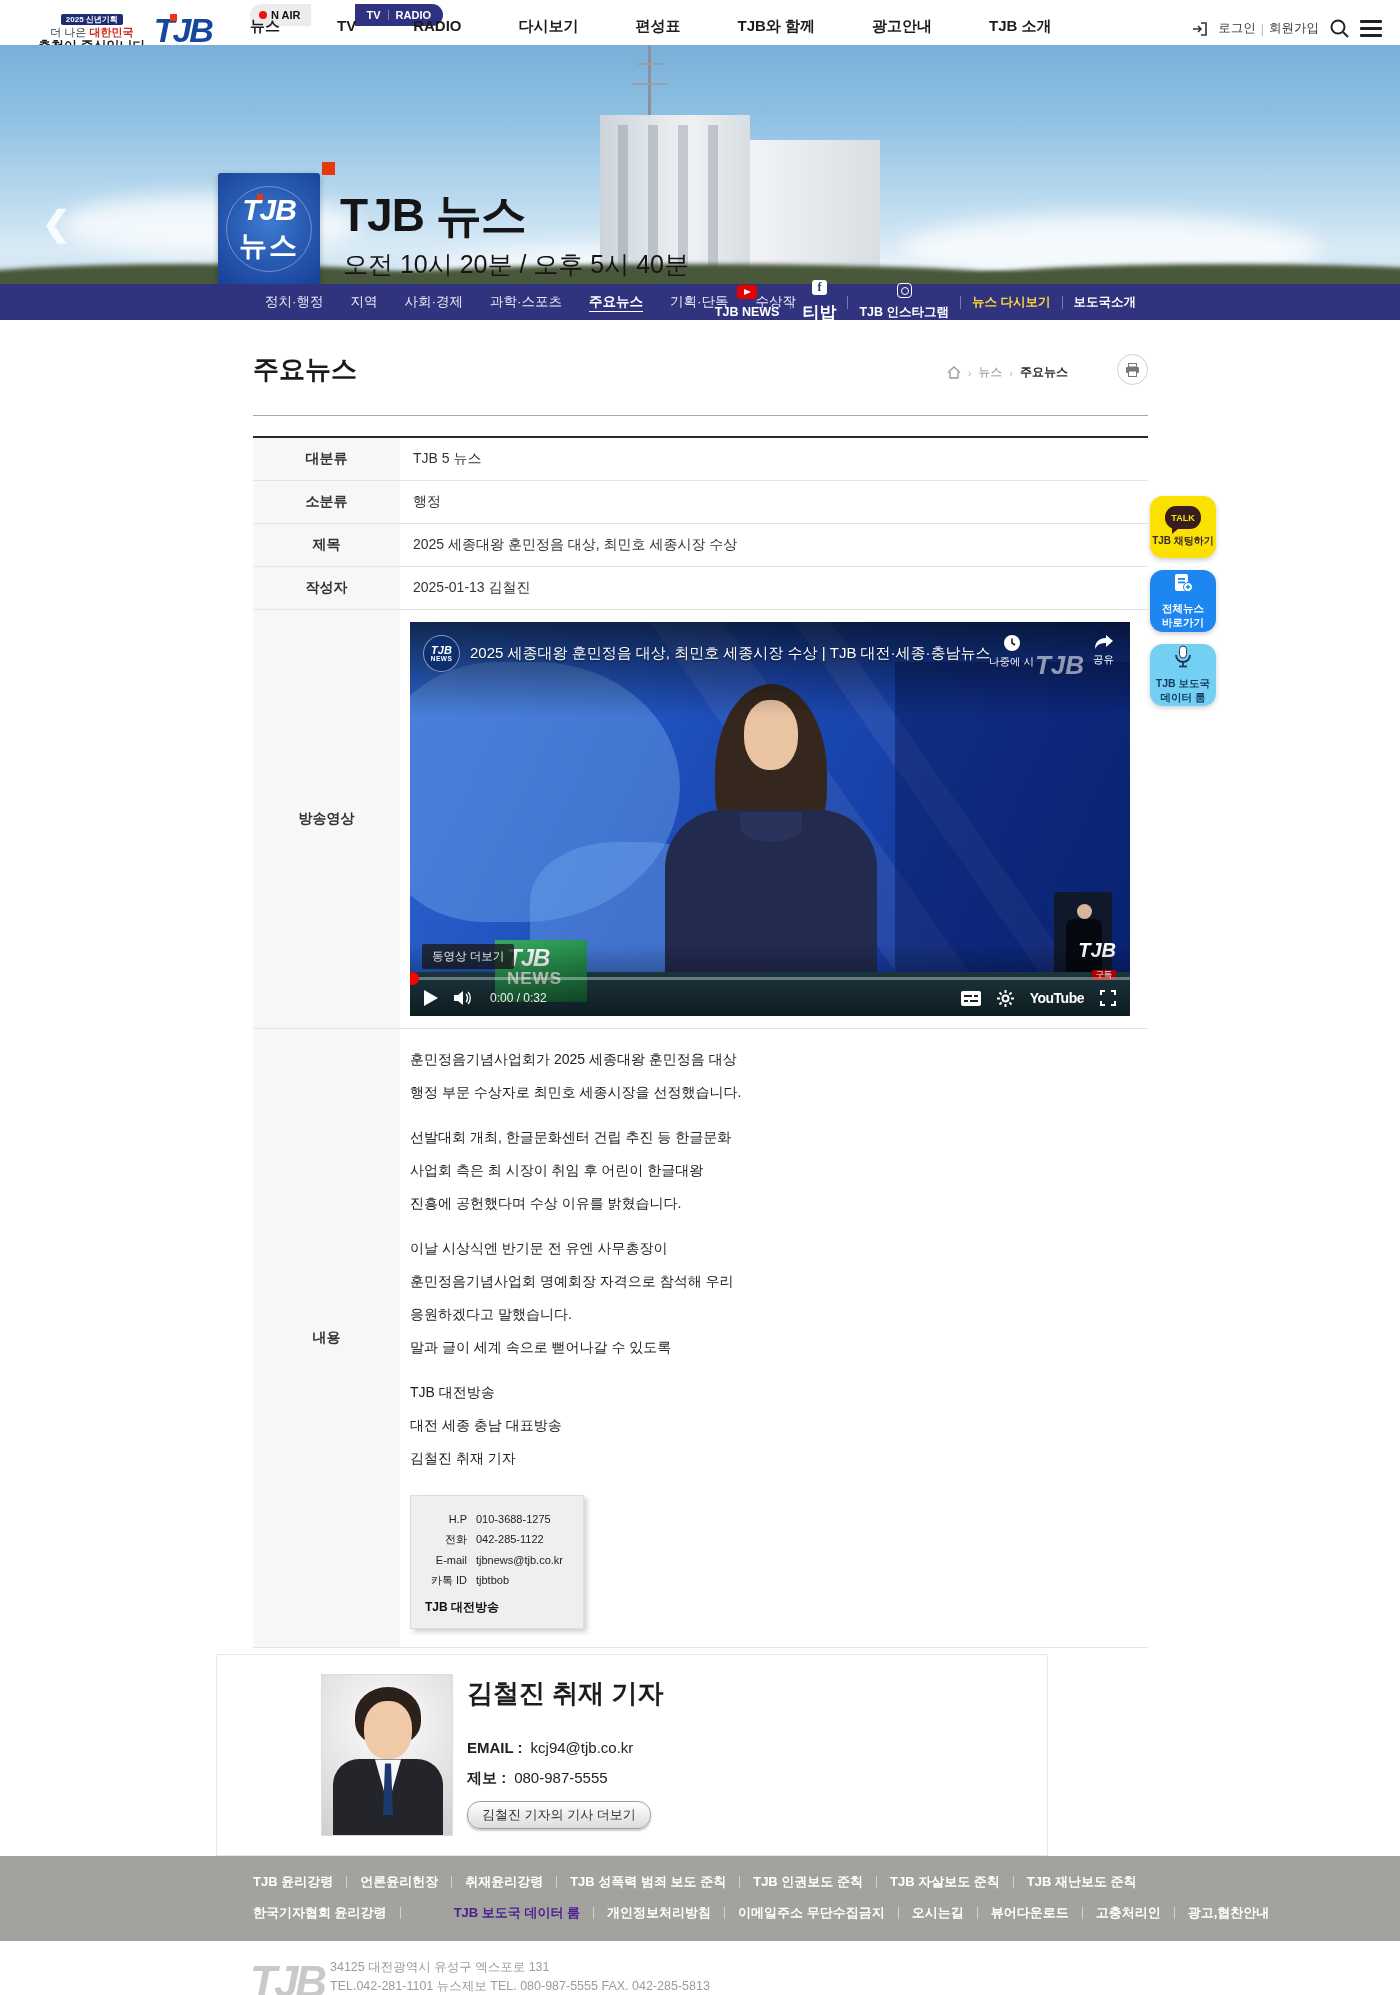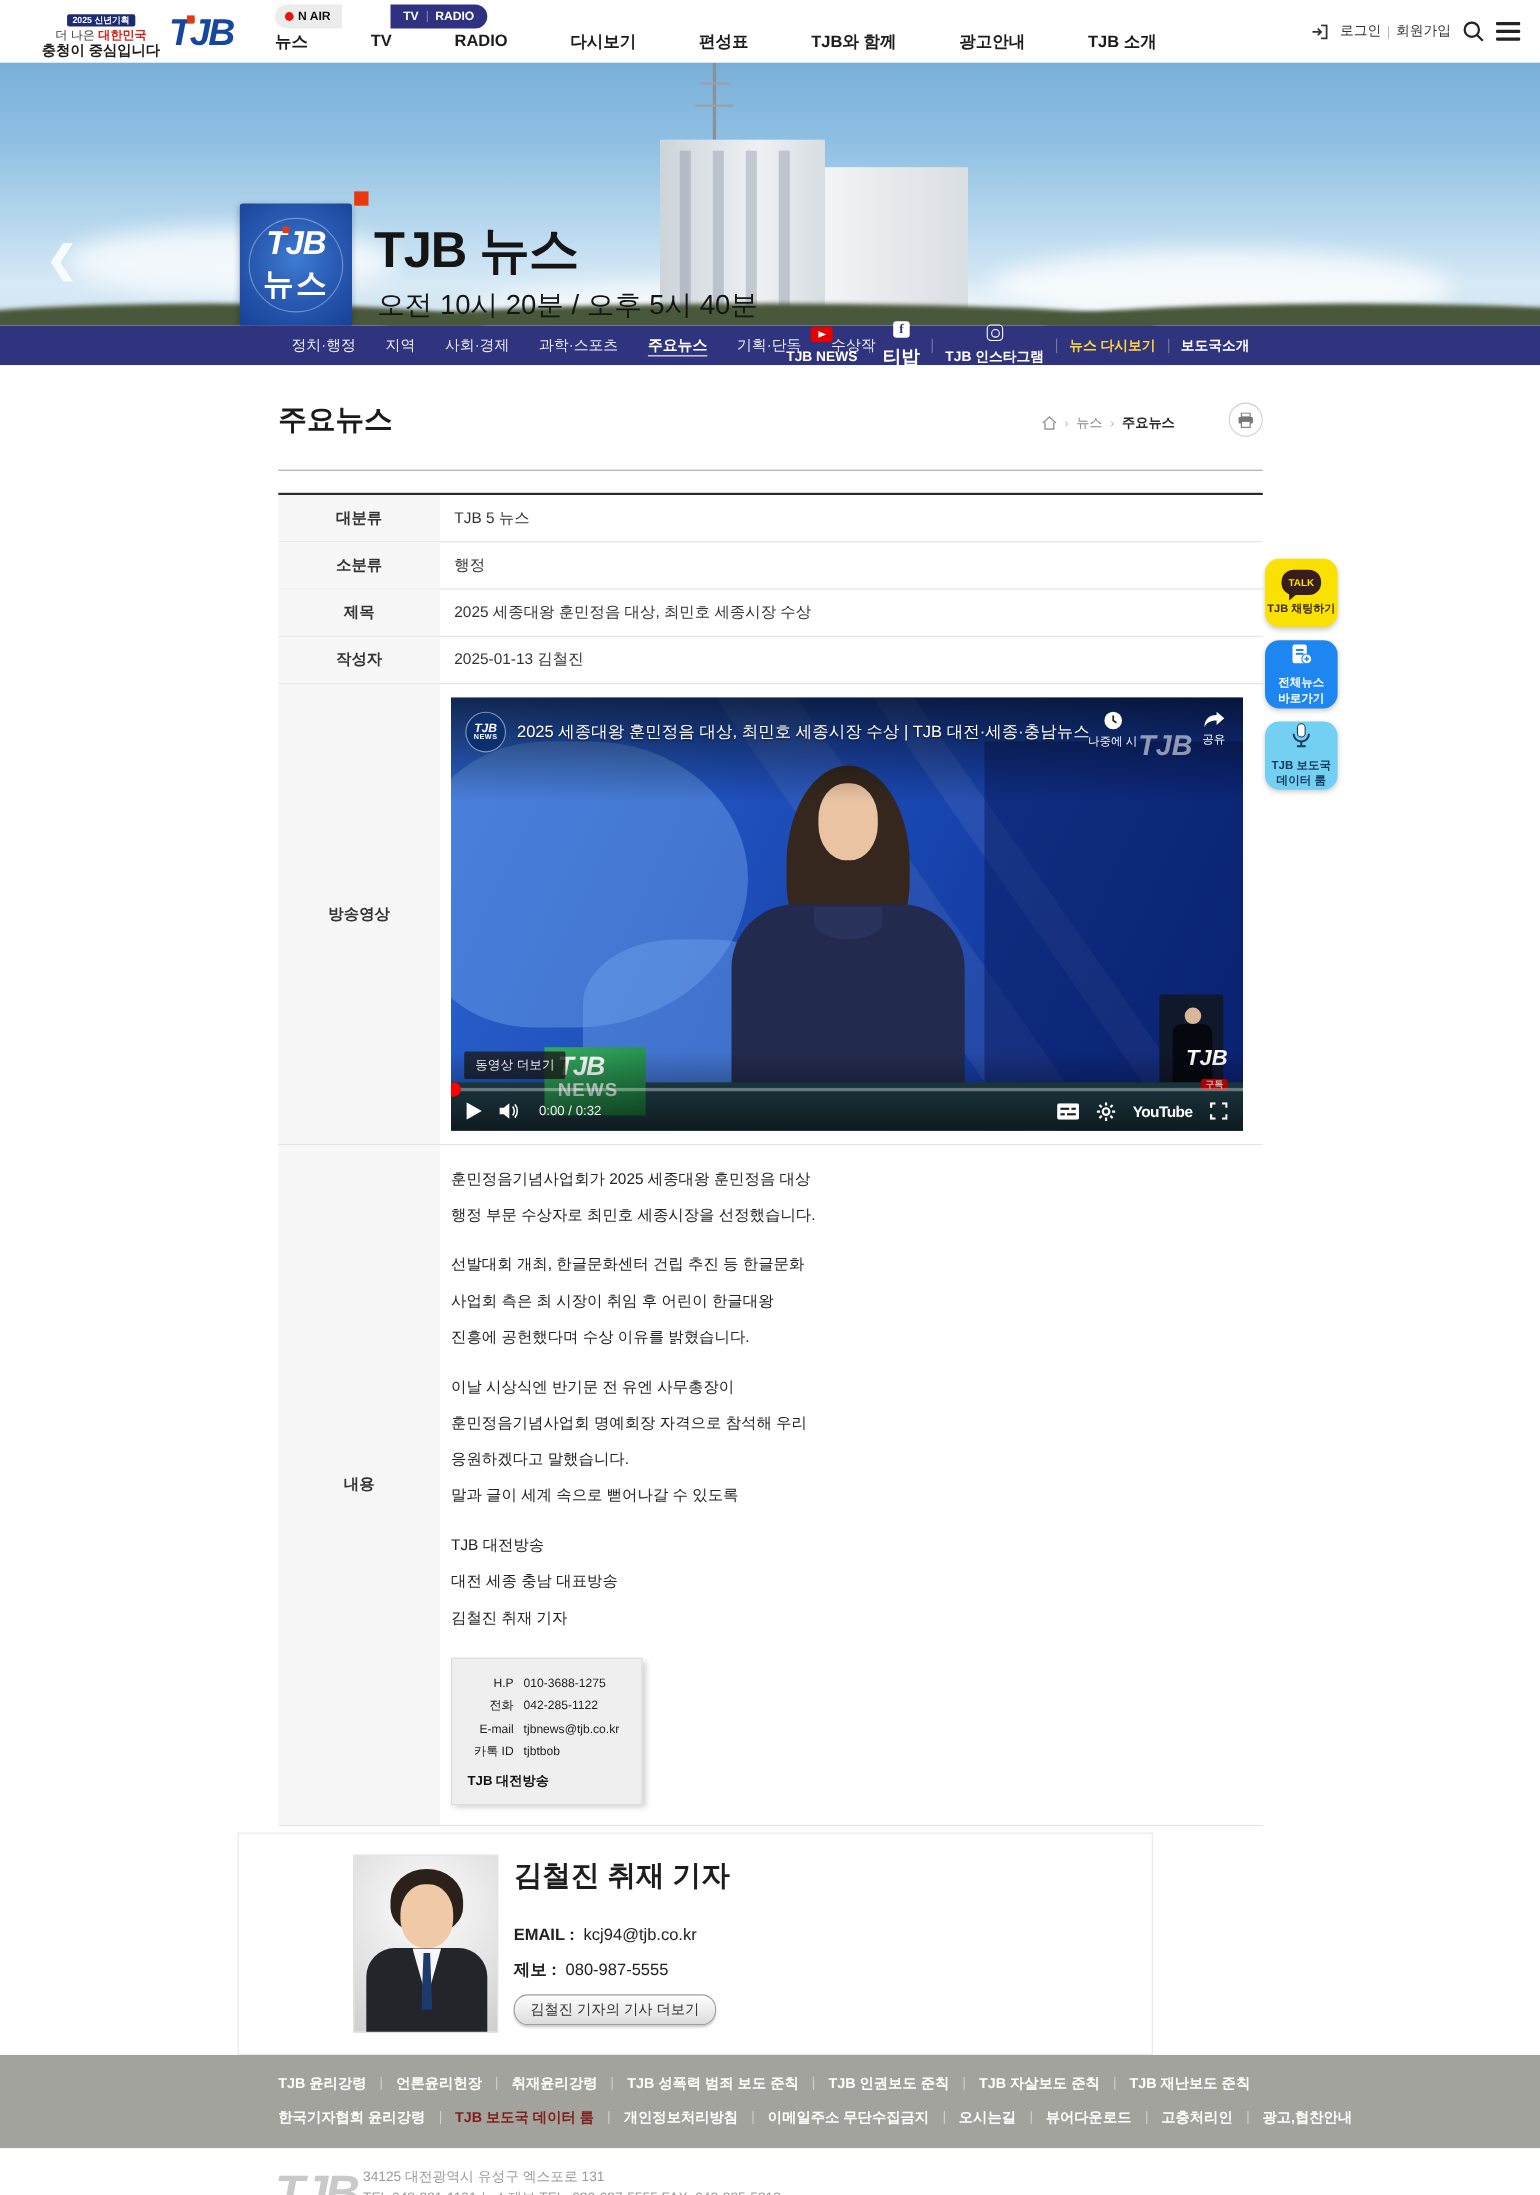--- a/index.html
+++ b/index.html
@@ -7,7 +7,7 @@
   .page { position:relative; width:1400px; }
 
   
-  .topbar { position:relative; height:57px; background:#fff; }
+  .topbar { position:relative; height:45px; background:#fff; }
   .logo-area { position:absolute; left:38px; top:8px; display:flex; align-items:center; gap:8px; }
   .slogan { text-align:center; line-height:1.15; }
   .slogan-badge { display:inline-block; background:#1d2b72; color:#fff; font-size:8px; font-weight:bold; padding:1px 5px; border-radius:2px; }

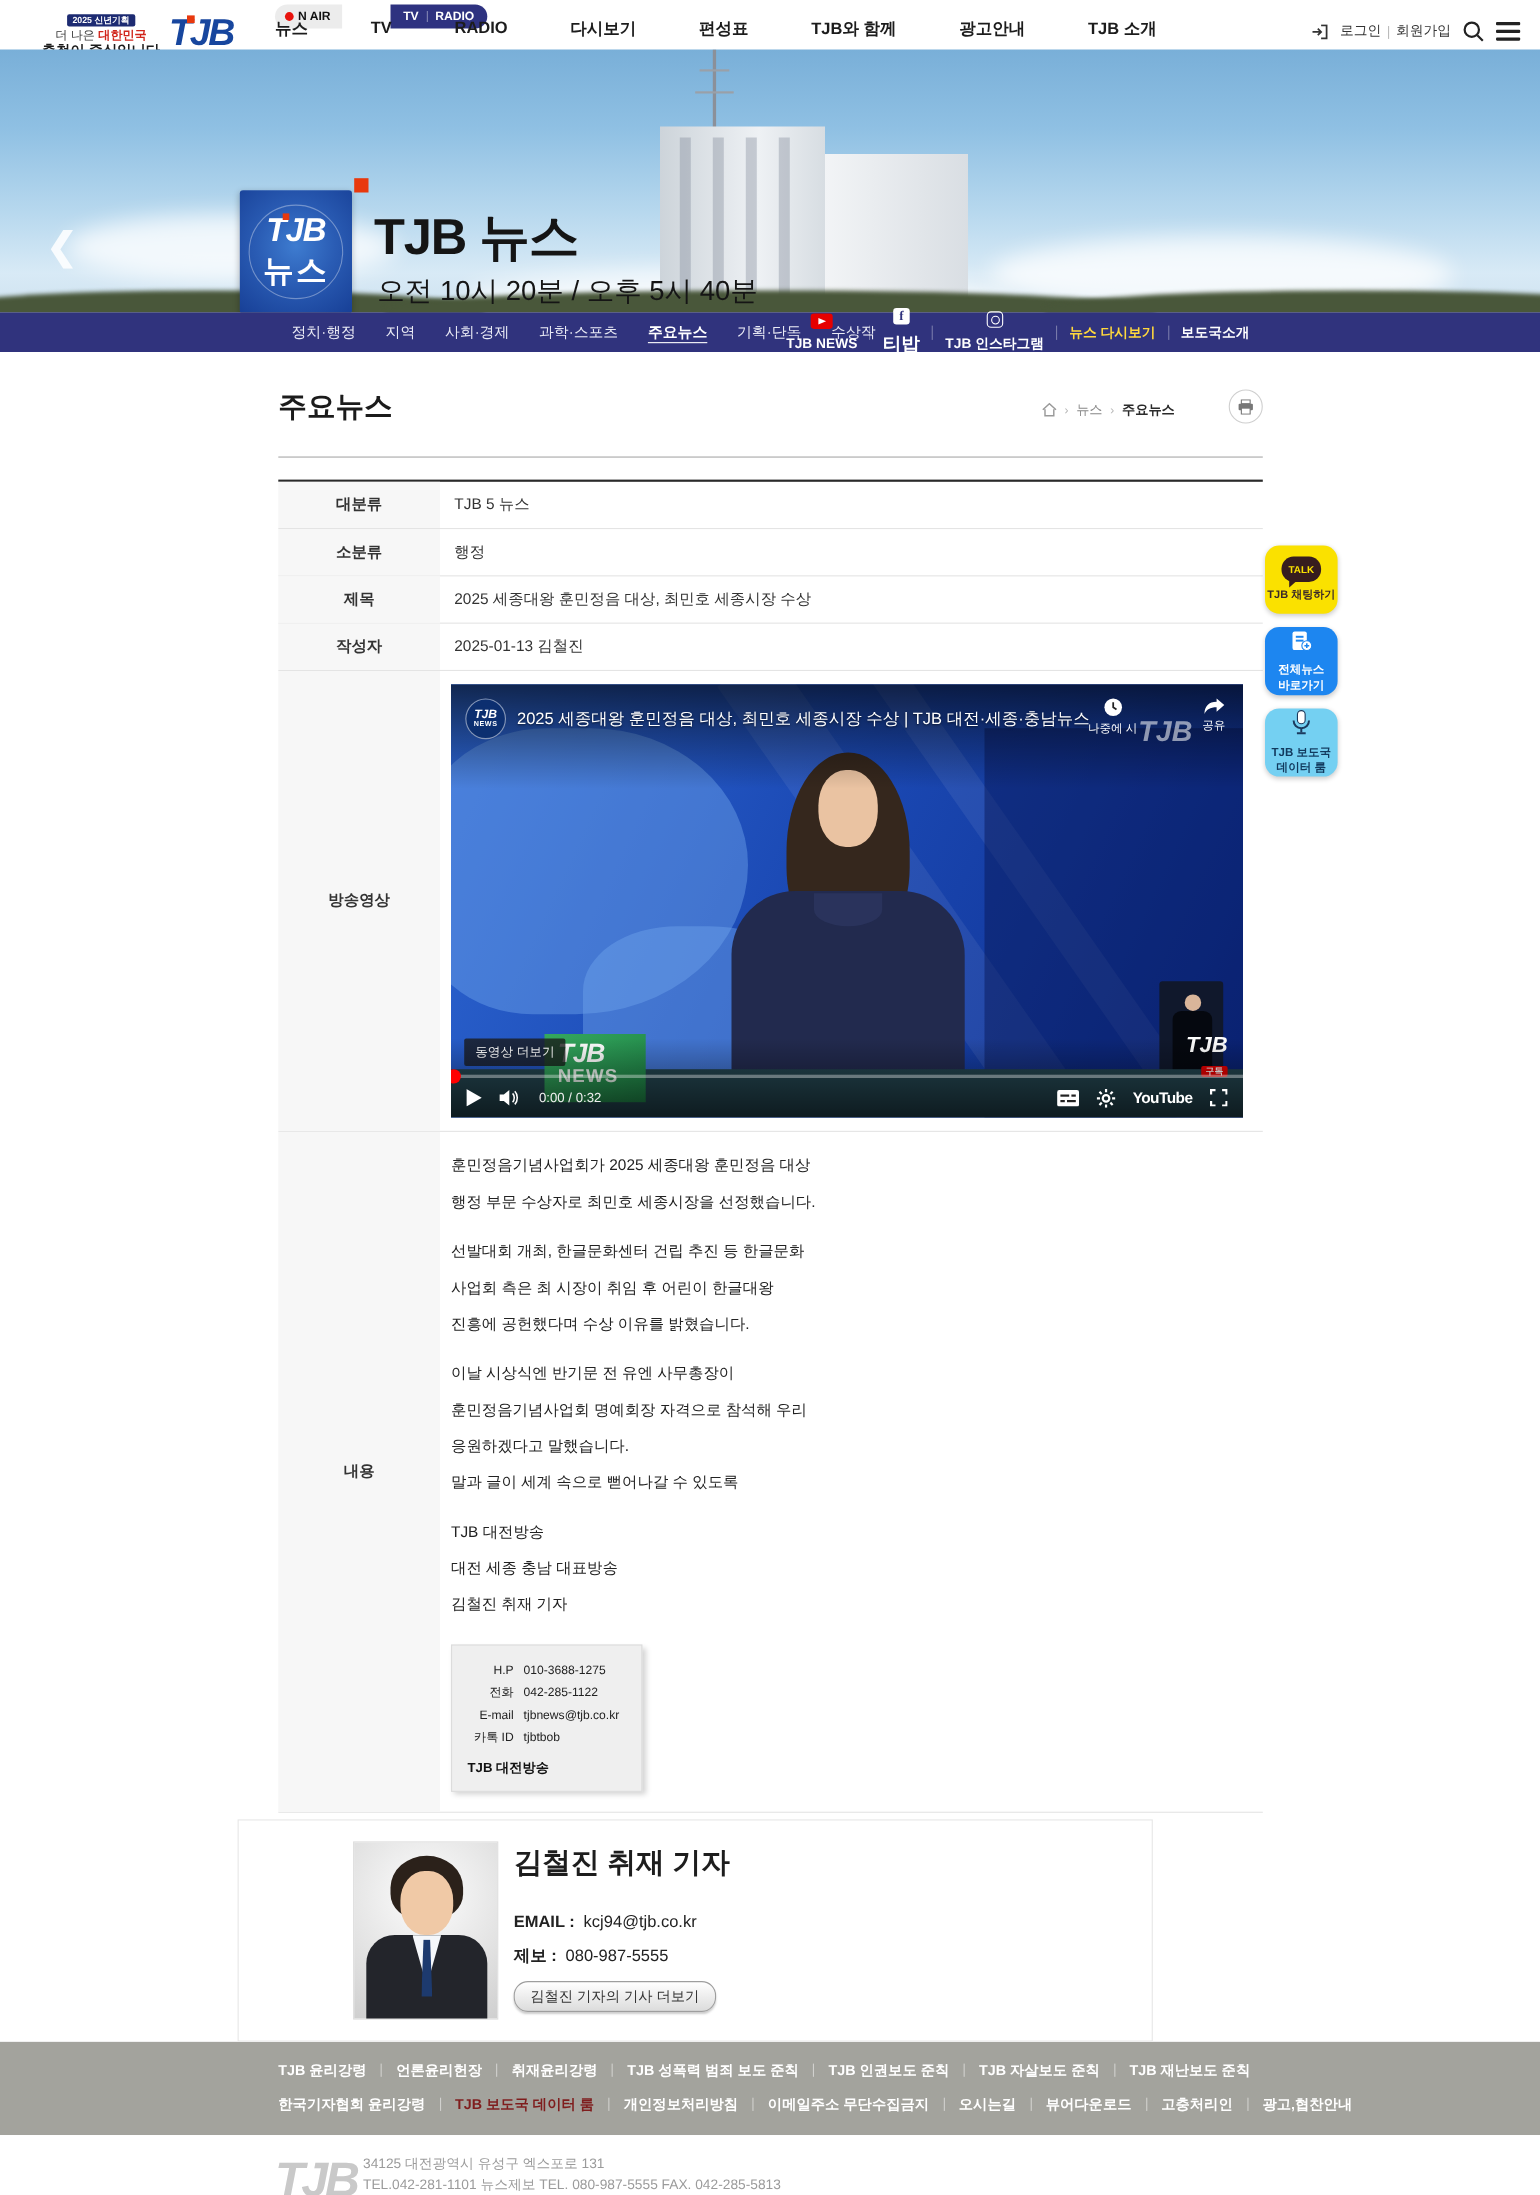--- a/index.html
+++ b/index.html
@@ -162,7 +162,7 @@
   .l-row { display:flex; align-items:center; margin-bottom:13px; }
   .l-row:last-child { margin-bottom:0; }
   .l-item { font-size:13px; font-weight:bold; color:#fff; cursor:pointer; white-space:nowrap; }
-  .l-item.hl { color:#7f1d1d; }
+  .l-item.hl { color:#4c1d95;margin-left:40px; }
   .l-sep { width:1px; height:12px; background:rgba(255,255,255,.5); margin:0 13px; }
   .bottom-bar { position:relative; height:89px; background:#fff; }
   .b-logo { position:absolute; left:250px; top:16px; font-size:44px; font-weight:bold; font-style:italic; color:#c9c9c9; letter-spacing:-3px; }

